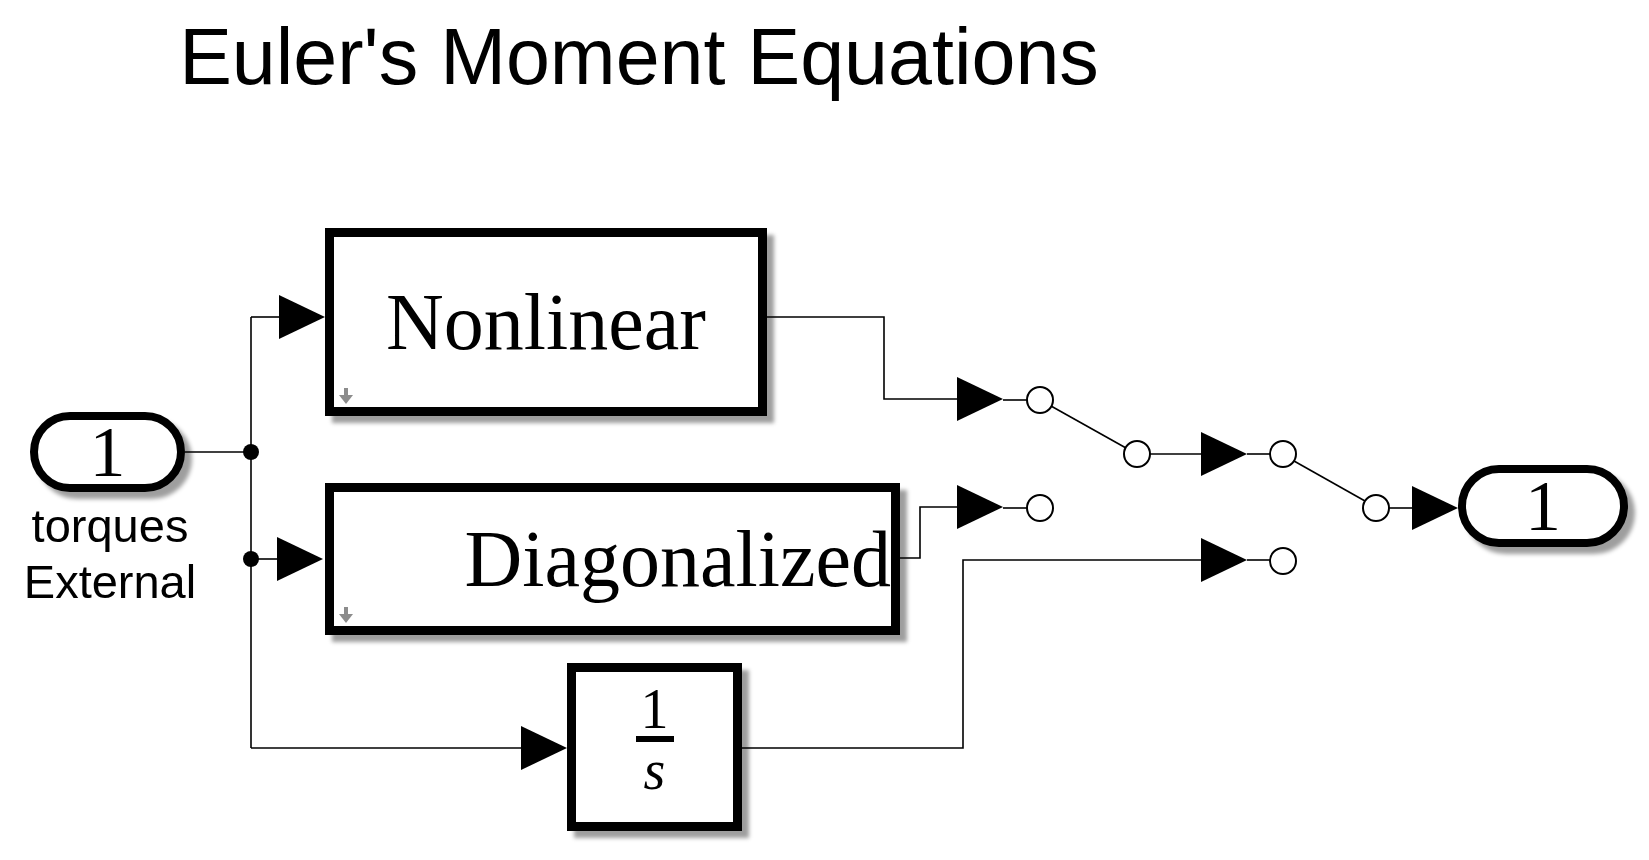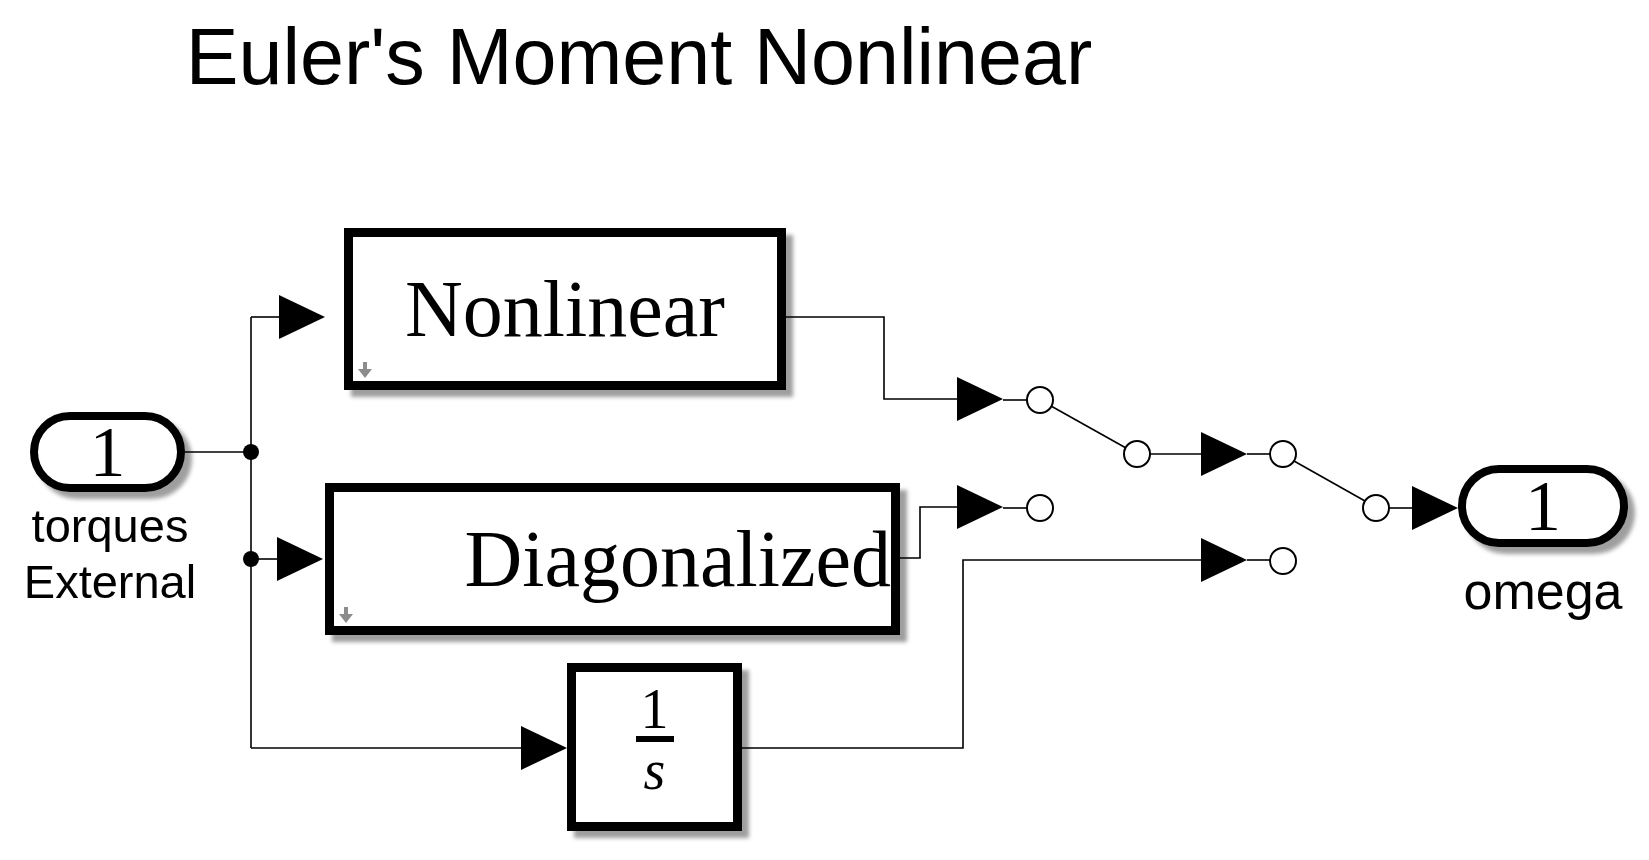--- a/index.html
+++ b/index.html
@@ -77,7 +77,7 @@
   </svg>
 
   <div class="title">
-    <div>Euler's Moment Nonlinear</div>
+    <div>Euler's Moment Equations</div>
   </div>
 
   <div class="block portblk serif" style="left:30px;top:412px;width:155px;height:80px;">

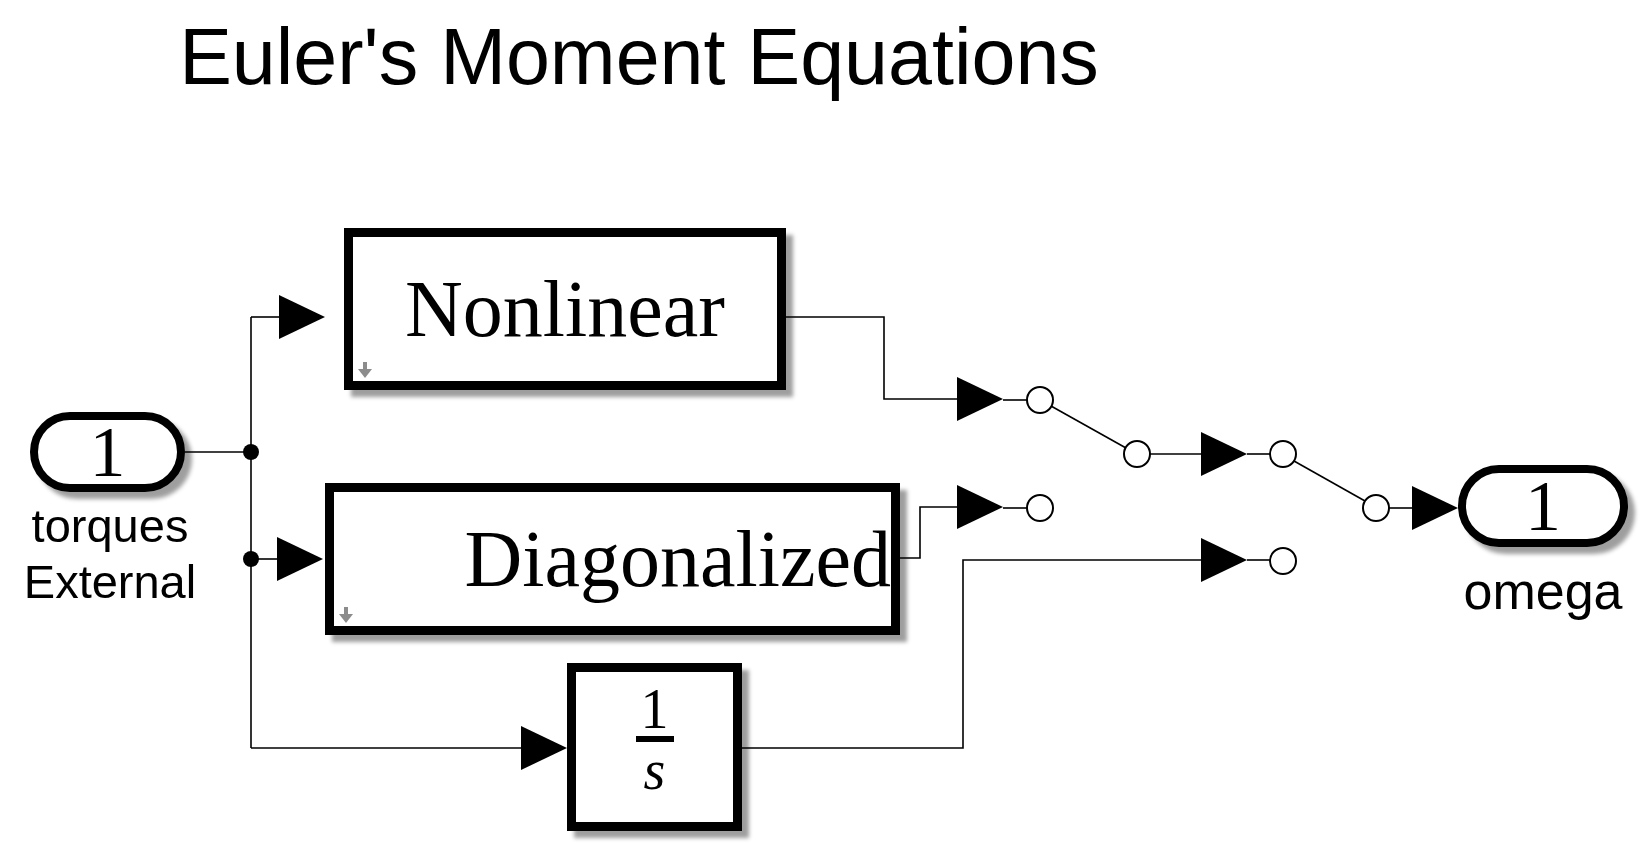--- a/index.html
+++ b/index.html
@@ -88,7 +88,7 @@
     <div>External</div>
   </div>
 
-  <div class="block subsys serif" style="left:344px;top:228px;width:442px;height:162px;">
+  <div class="block subsys serif" style="left:325px;top:228px;width:442px;height:188px;">
     <span>Nonlinear</span>
     <span class="badge">
       <span class="stem"></span>

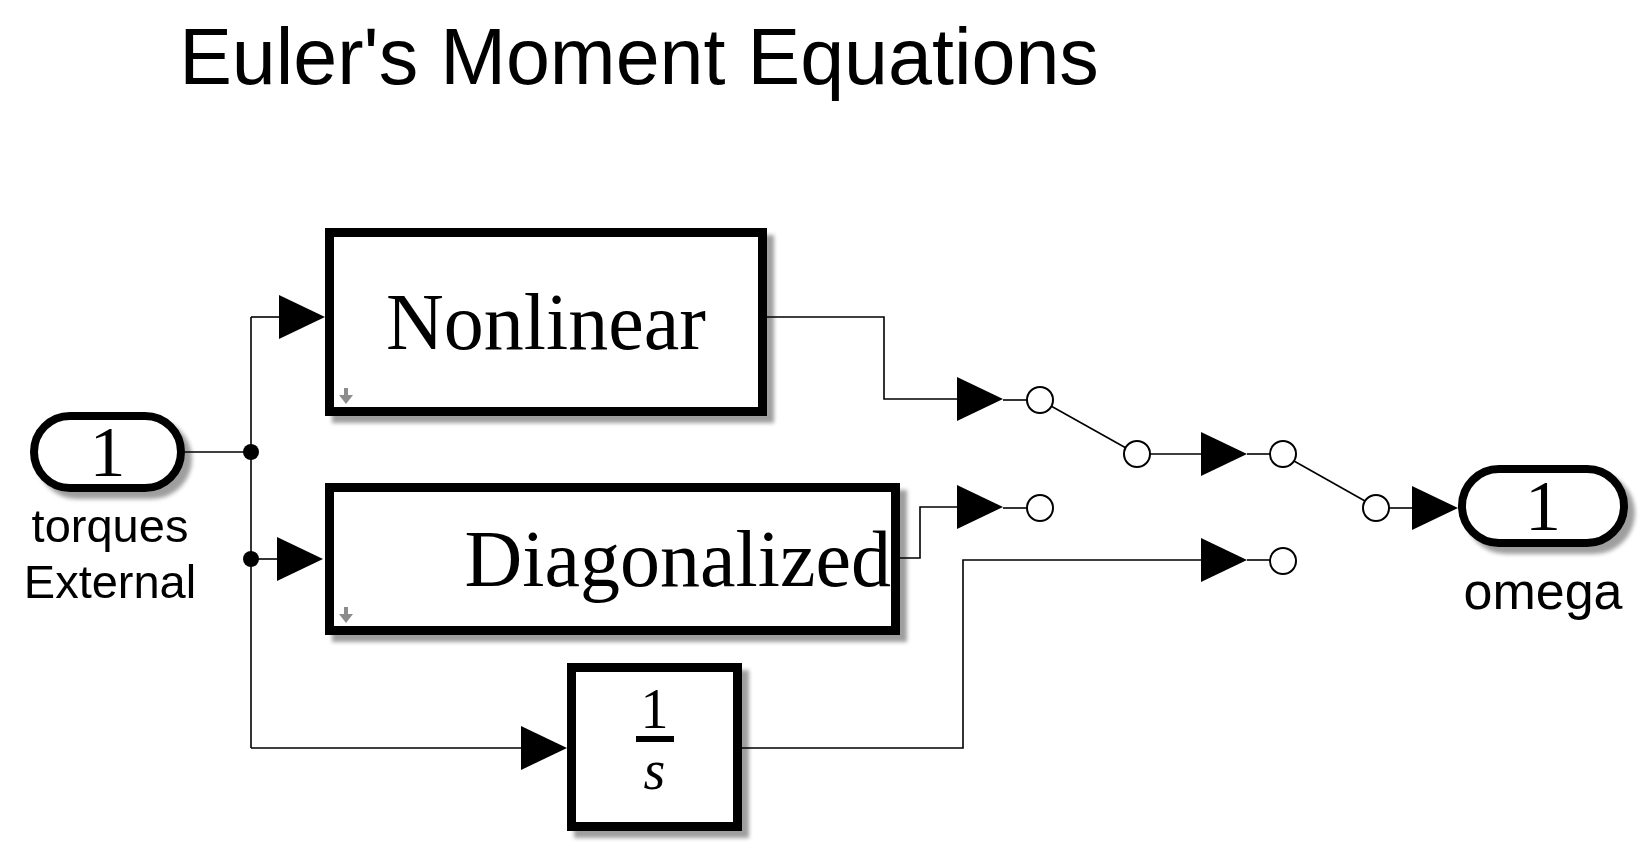--- a/index.html
+++ b/index.html
@@ -115,7 +115,6 @@
   <div class="block portblk serif" style="left:1458px;top:465px;width:170px;height:82px;">
     <span>1</span>
   </div>
-  <div class="portlabel" style="left:1443px;top:560px;width:200px;font-size:52px;line-height:62px;">omega</div>
 
 </div>
 

